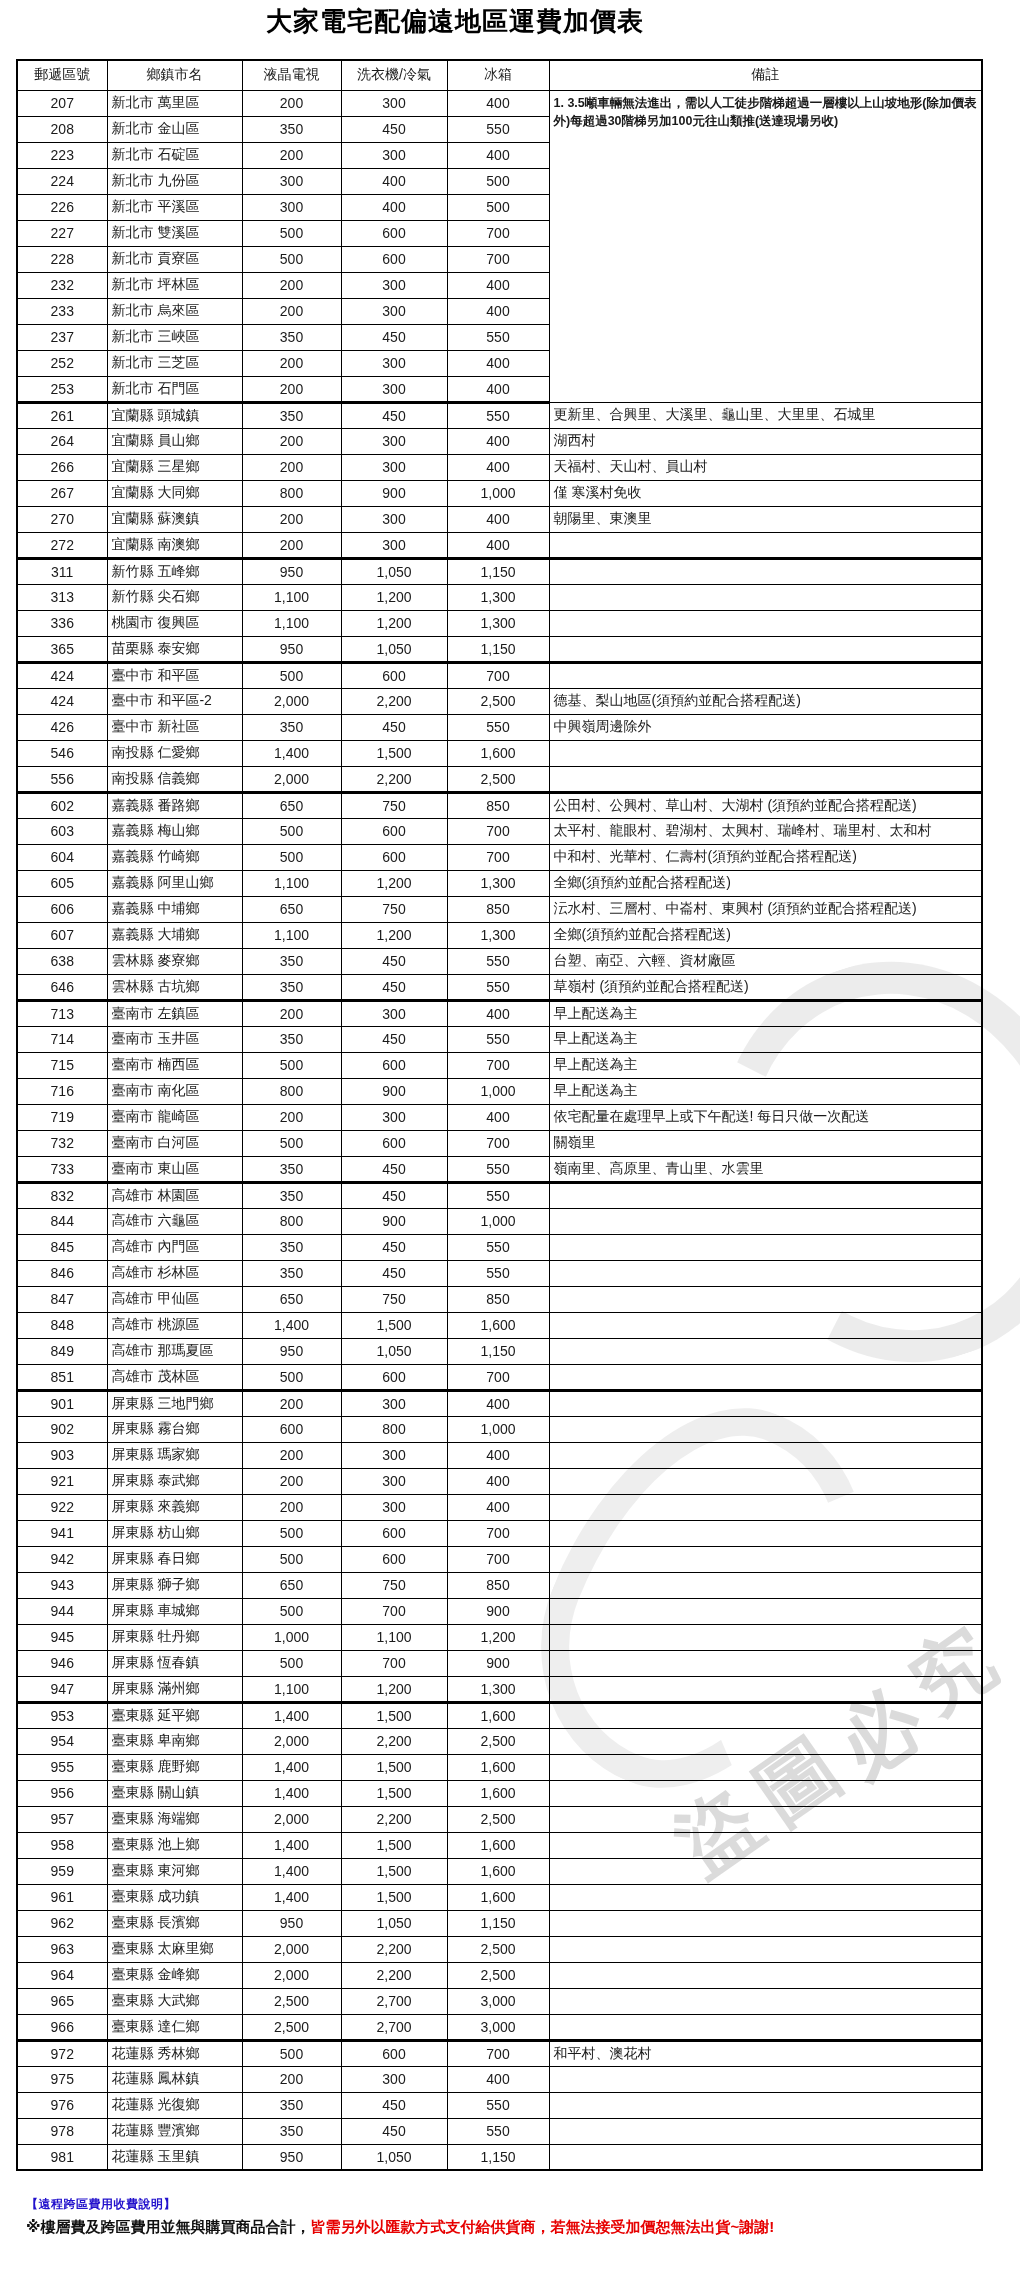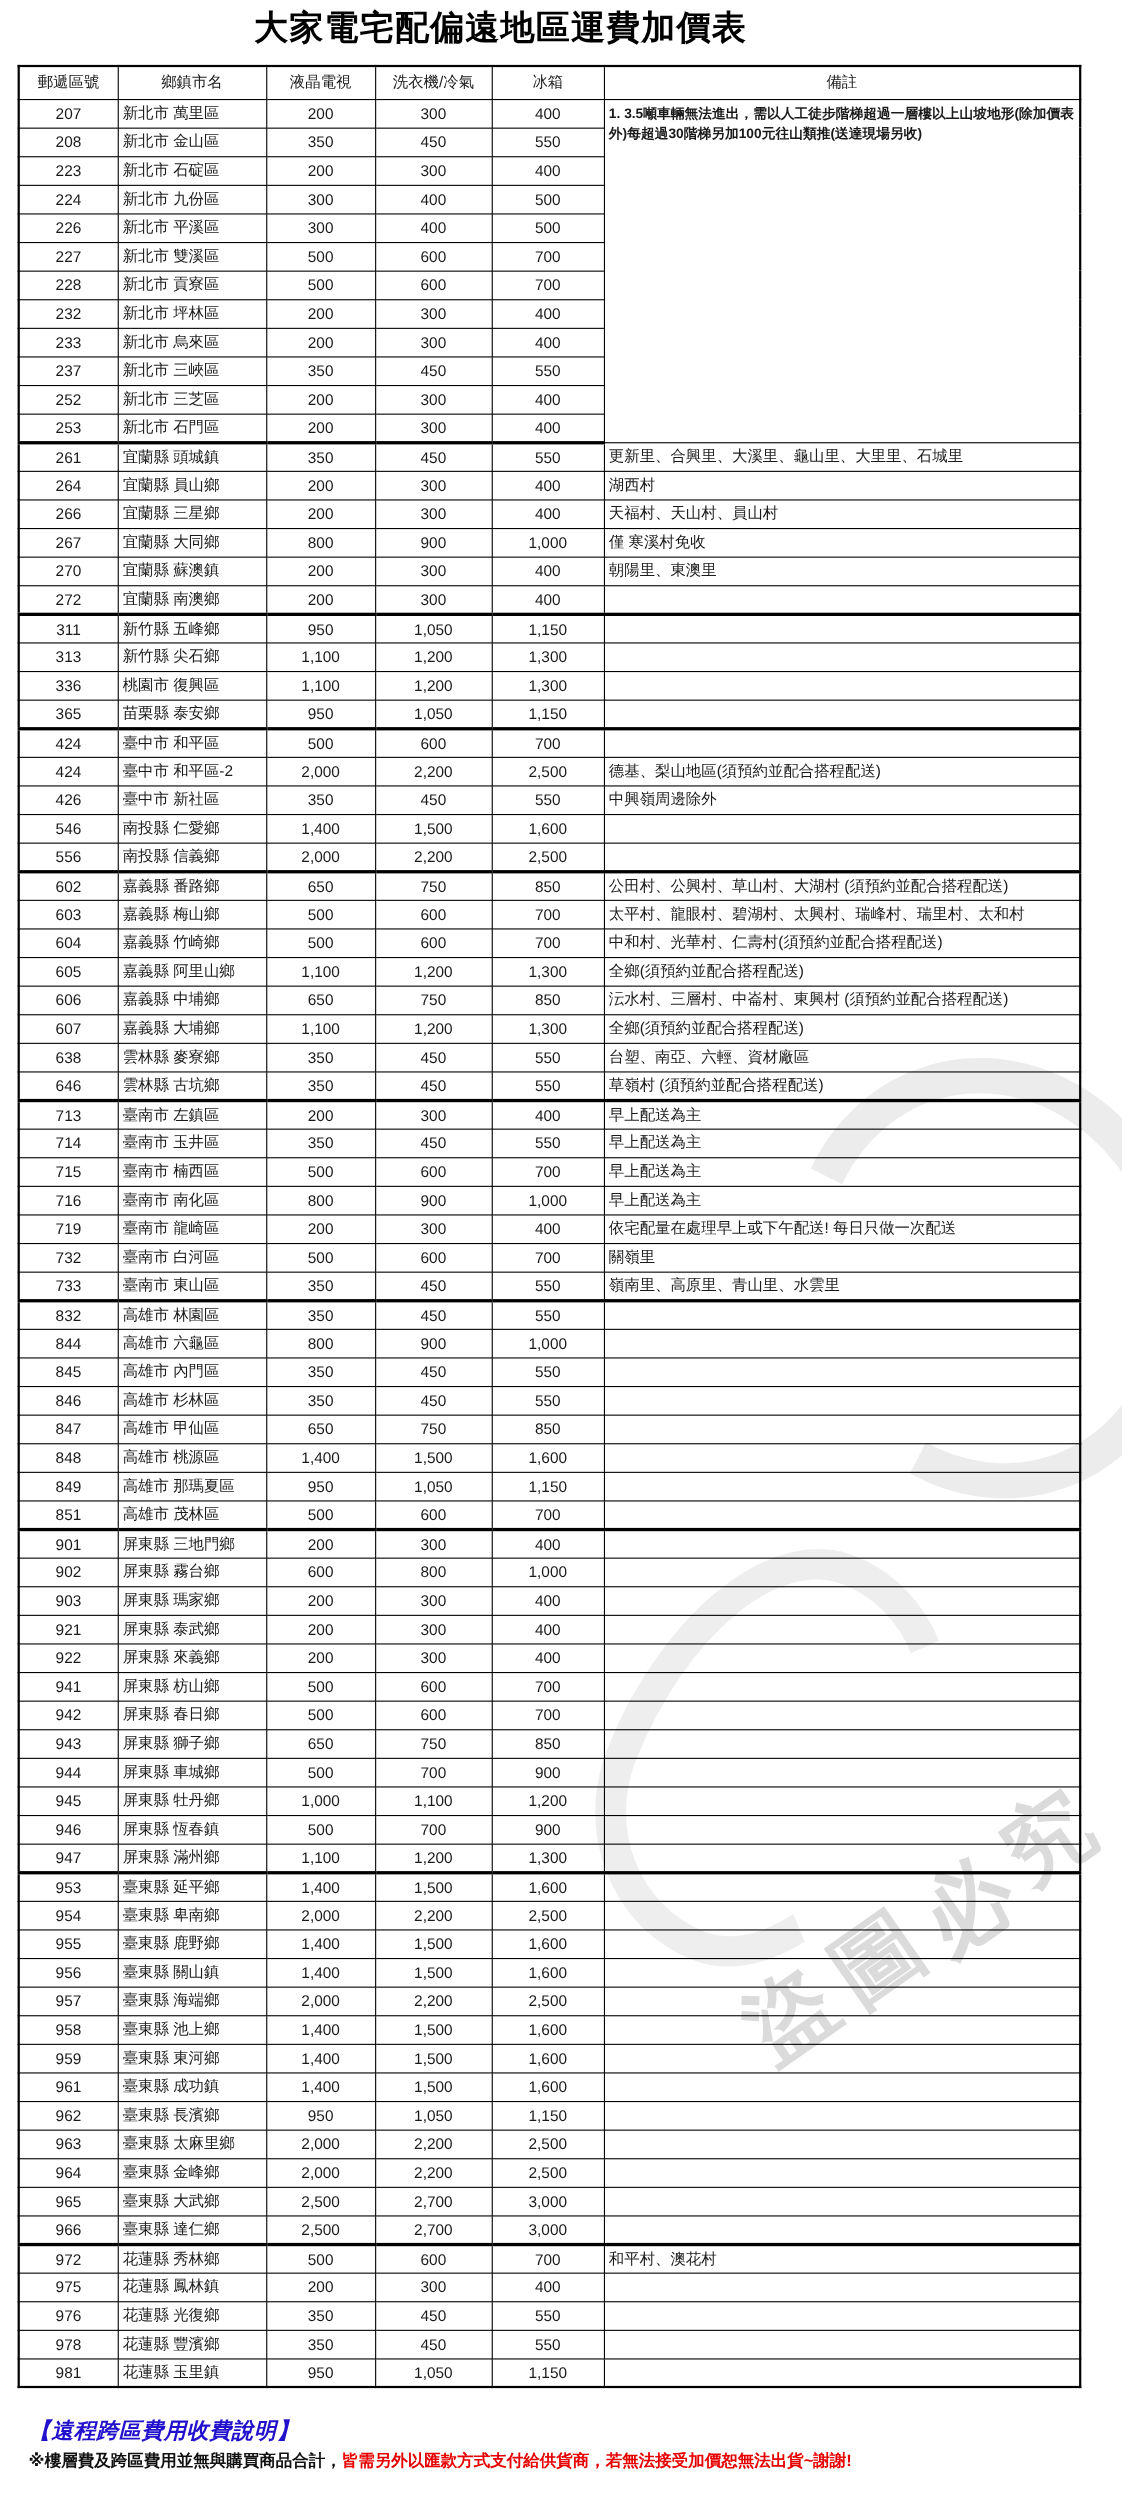--- a/index.html
+++ b/index.html
@@ -9,7 +9,7 @@
   }
   .title {
     position:absolute; top:4px; left:0; width:910px; text-align:center;
-    font-size:31px; font-weight:bold; letter-spacing:1px; color:#000;
+    font-size:26px; font-weight:bold; letter-spacing:1px; color:#000;
   }
   .tbl-wrap { position:absolute; left:16px; top:59px; z-index:1; }
   table.surcharge {

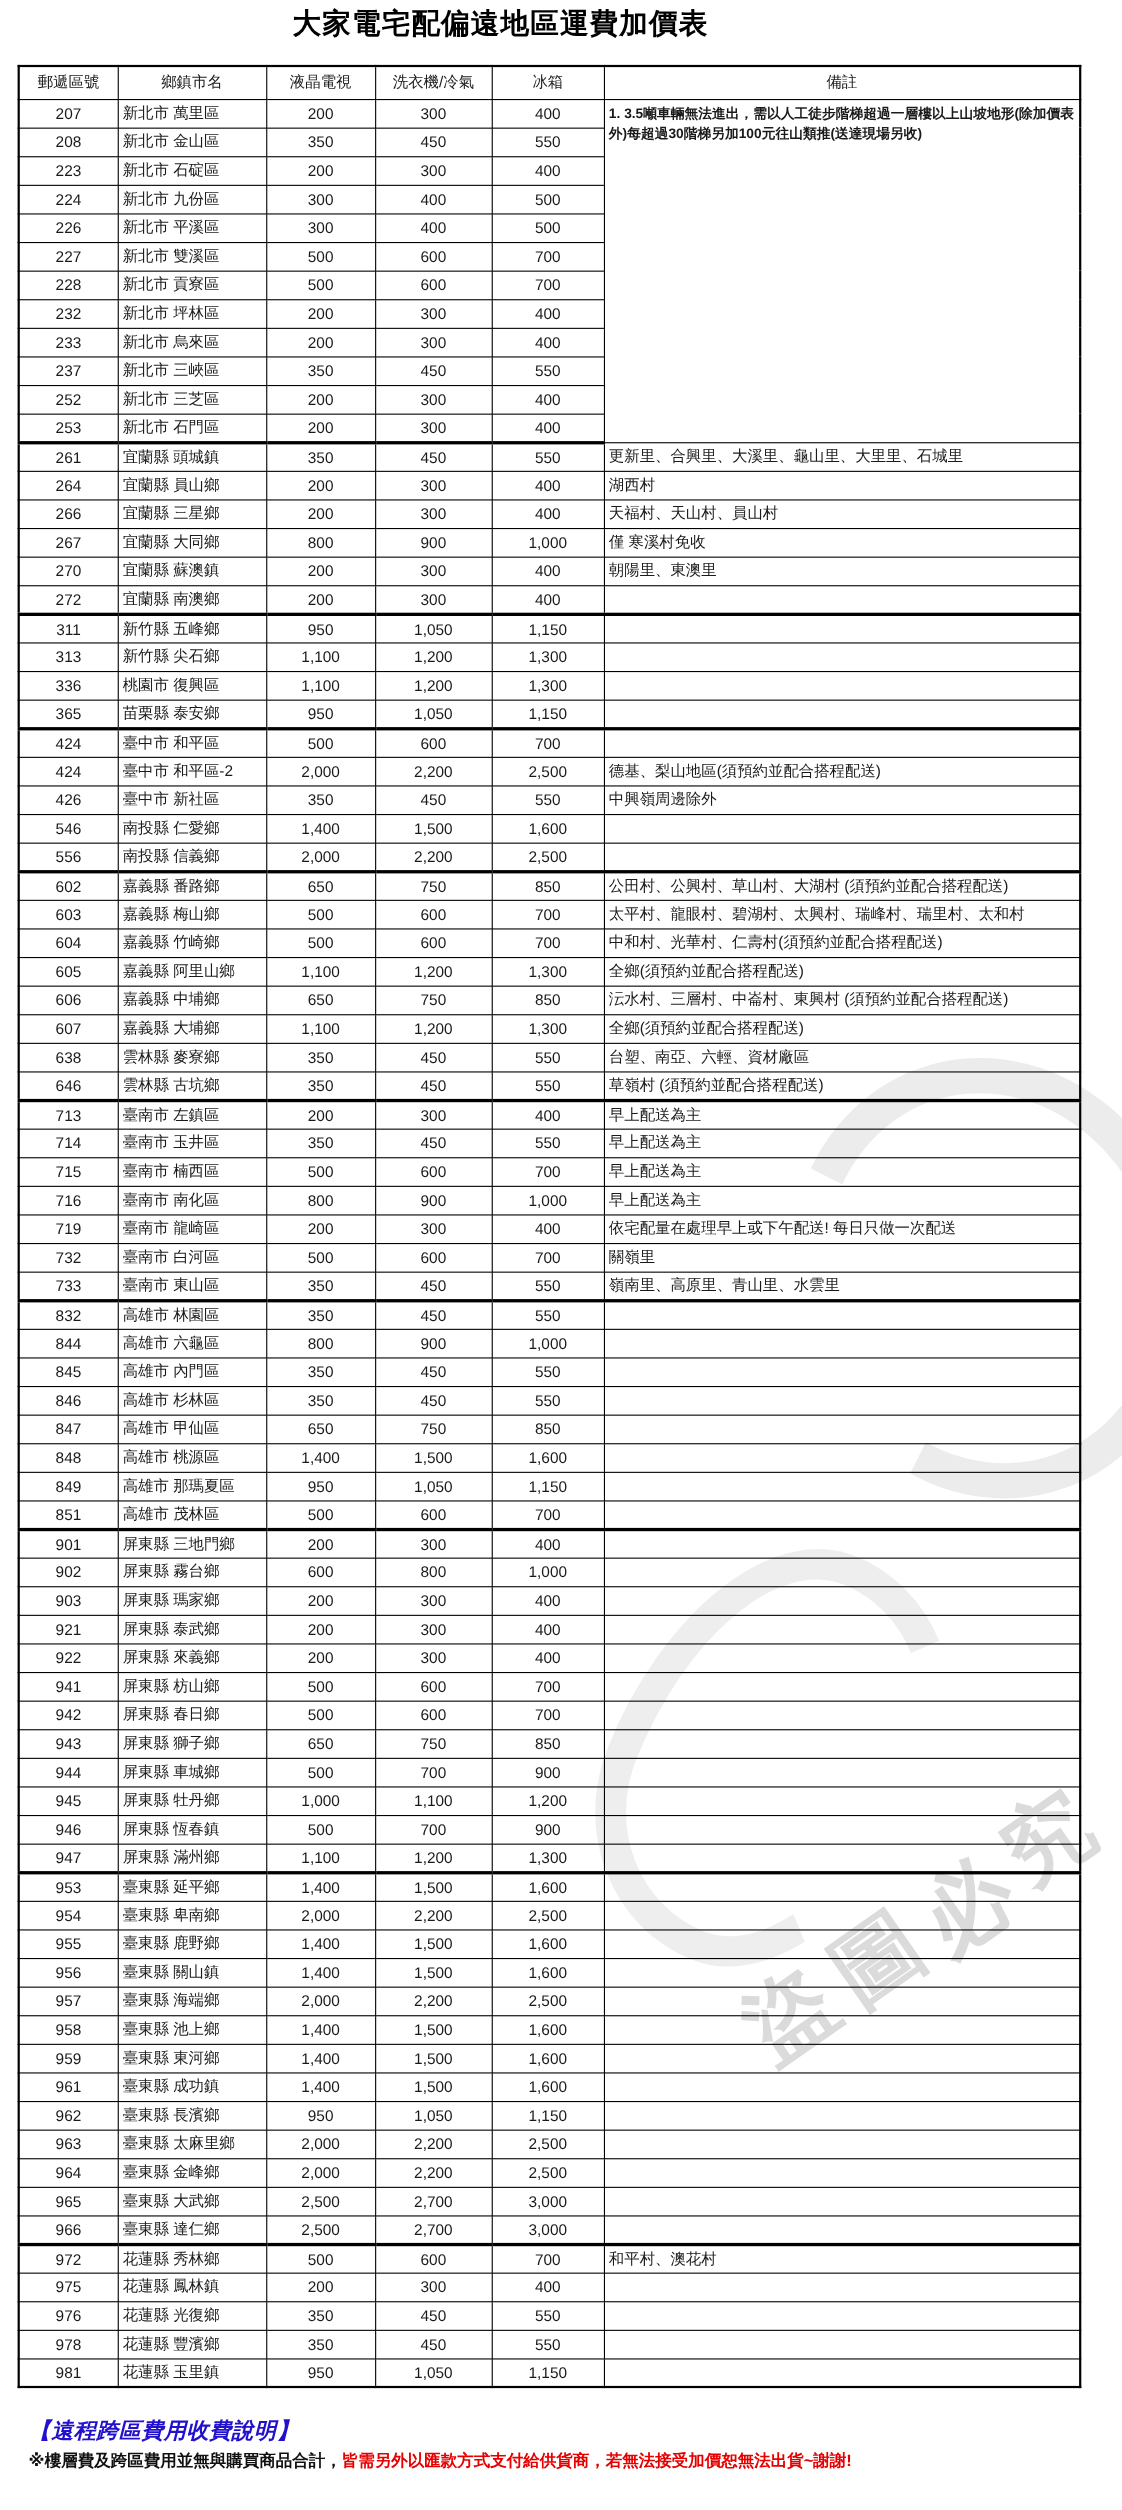--- a/index.html
+++ b/index.html
@@ -31,7 +31,7 @@
   tr.ge td { border-bottom:3px solid #000; }
   
   .footer { position:absolute; left:26px; top:2196px; z-index:1; }
-  .f-head { font-size:20px; font-weight:bold; letter-spacing:0.5px;font-style:italic; }
+  .f-head { font-size:12px; font-weight:bold; letter-spacing:0.5px; }
   .f-line { font-size:15px; font-weight:bold; margin-top:5px; }
   .red { font-weight:bold;text-align:center; }
   

